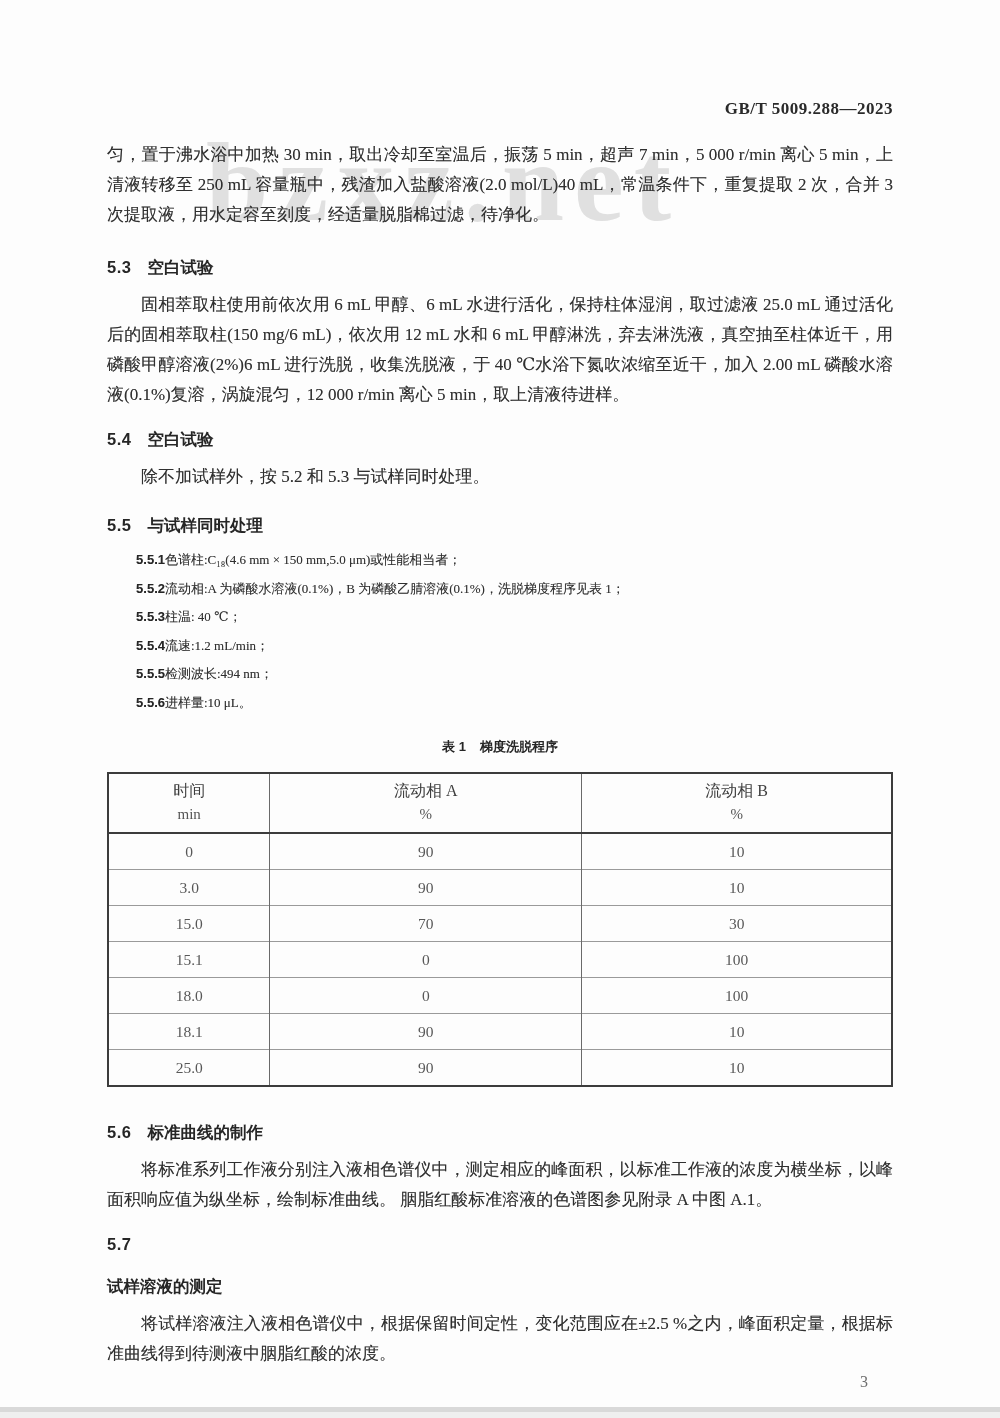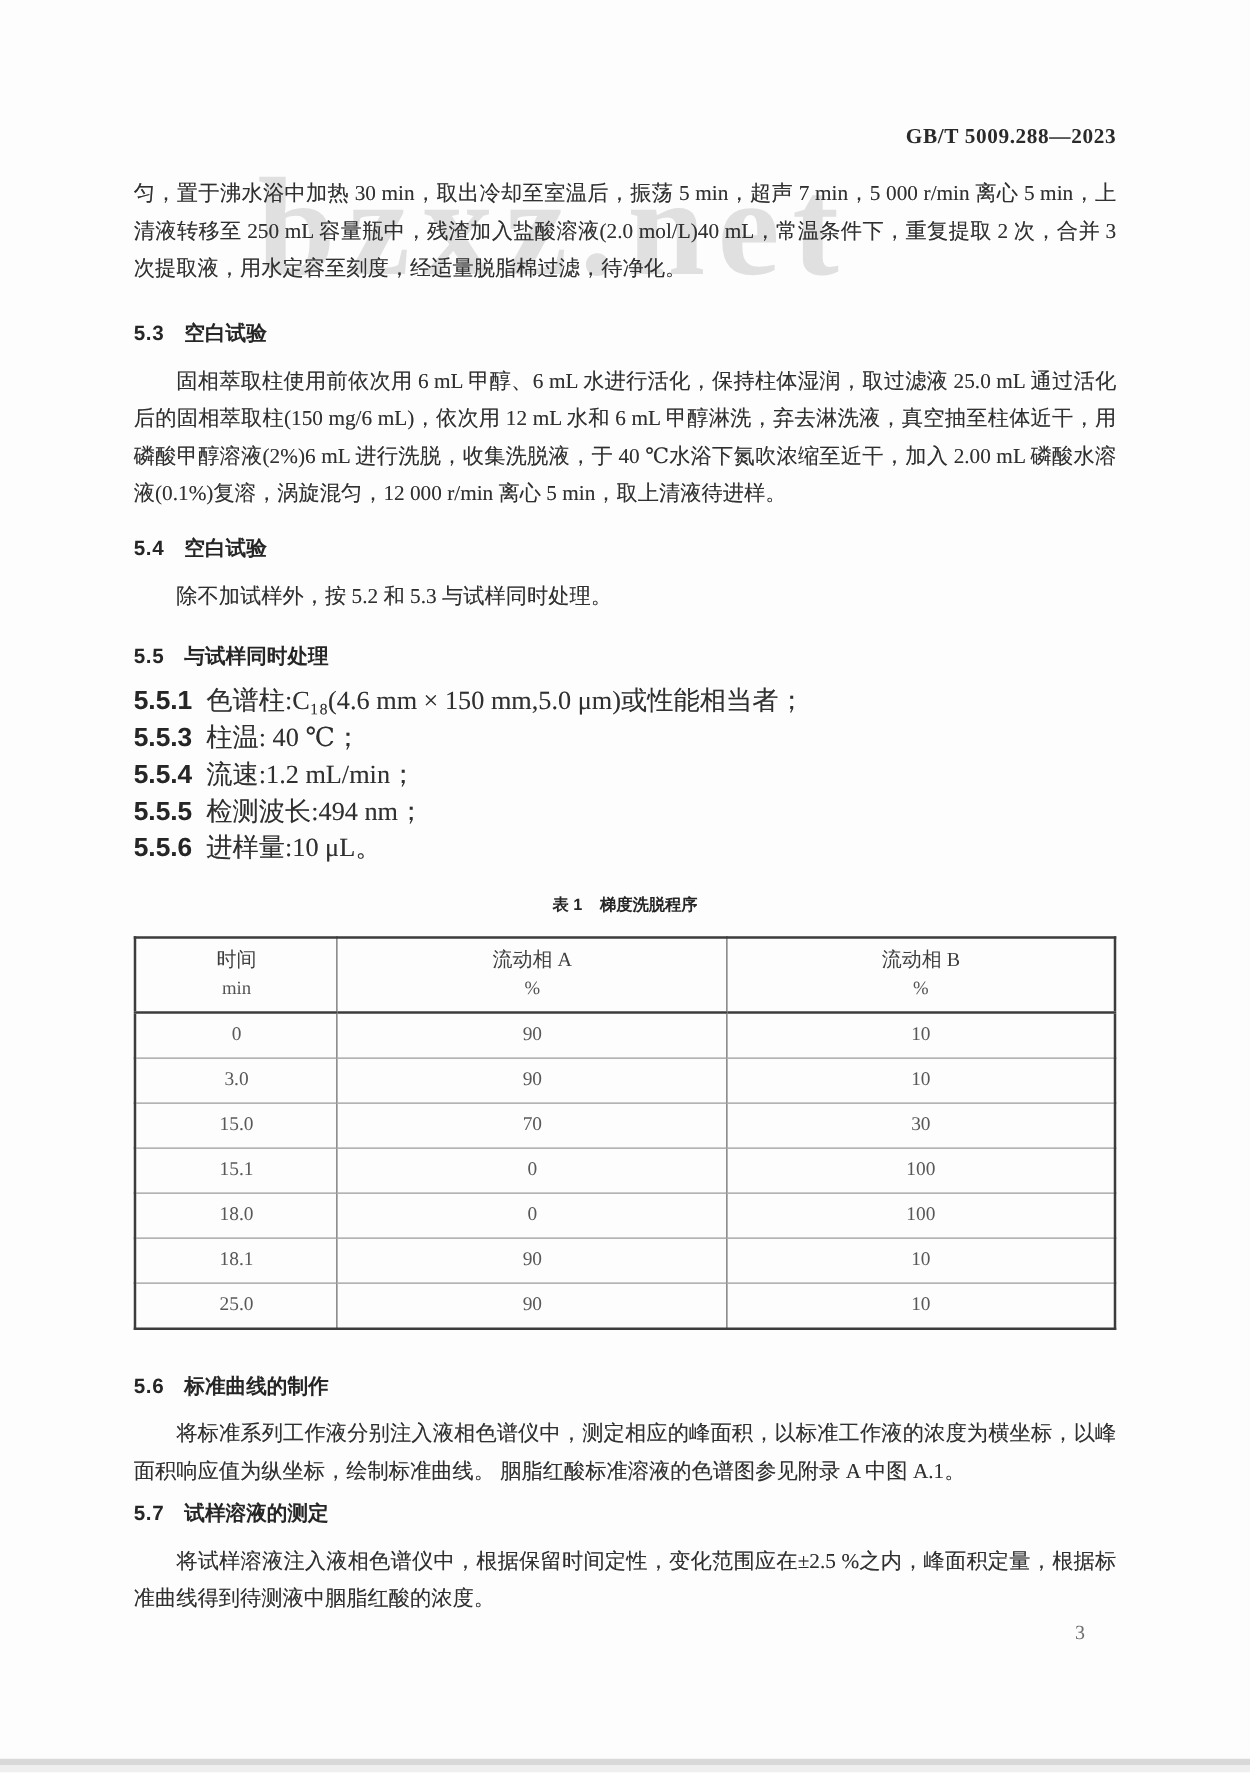--- a/index.html
+++ b/index.html
@@ -49,10 +49,11 @@
   .inst-item{
     display:flex;
     align-items:baseline;
-    font-size:21px;
+    font-size:13px;
     line-height:28.5px;
     color:#303030;
     text-shadow:0 0 .5px rgba(40,40,40,.35);
+    text-align:right;
   }
   .inst-item .inst-num{
     font-family:"Liberation Sans","DejaVu Sans",sans-serif;

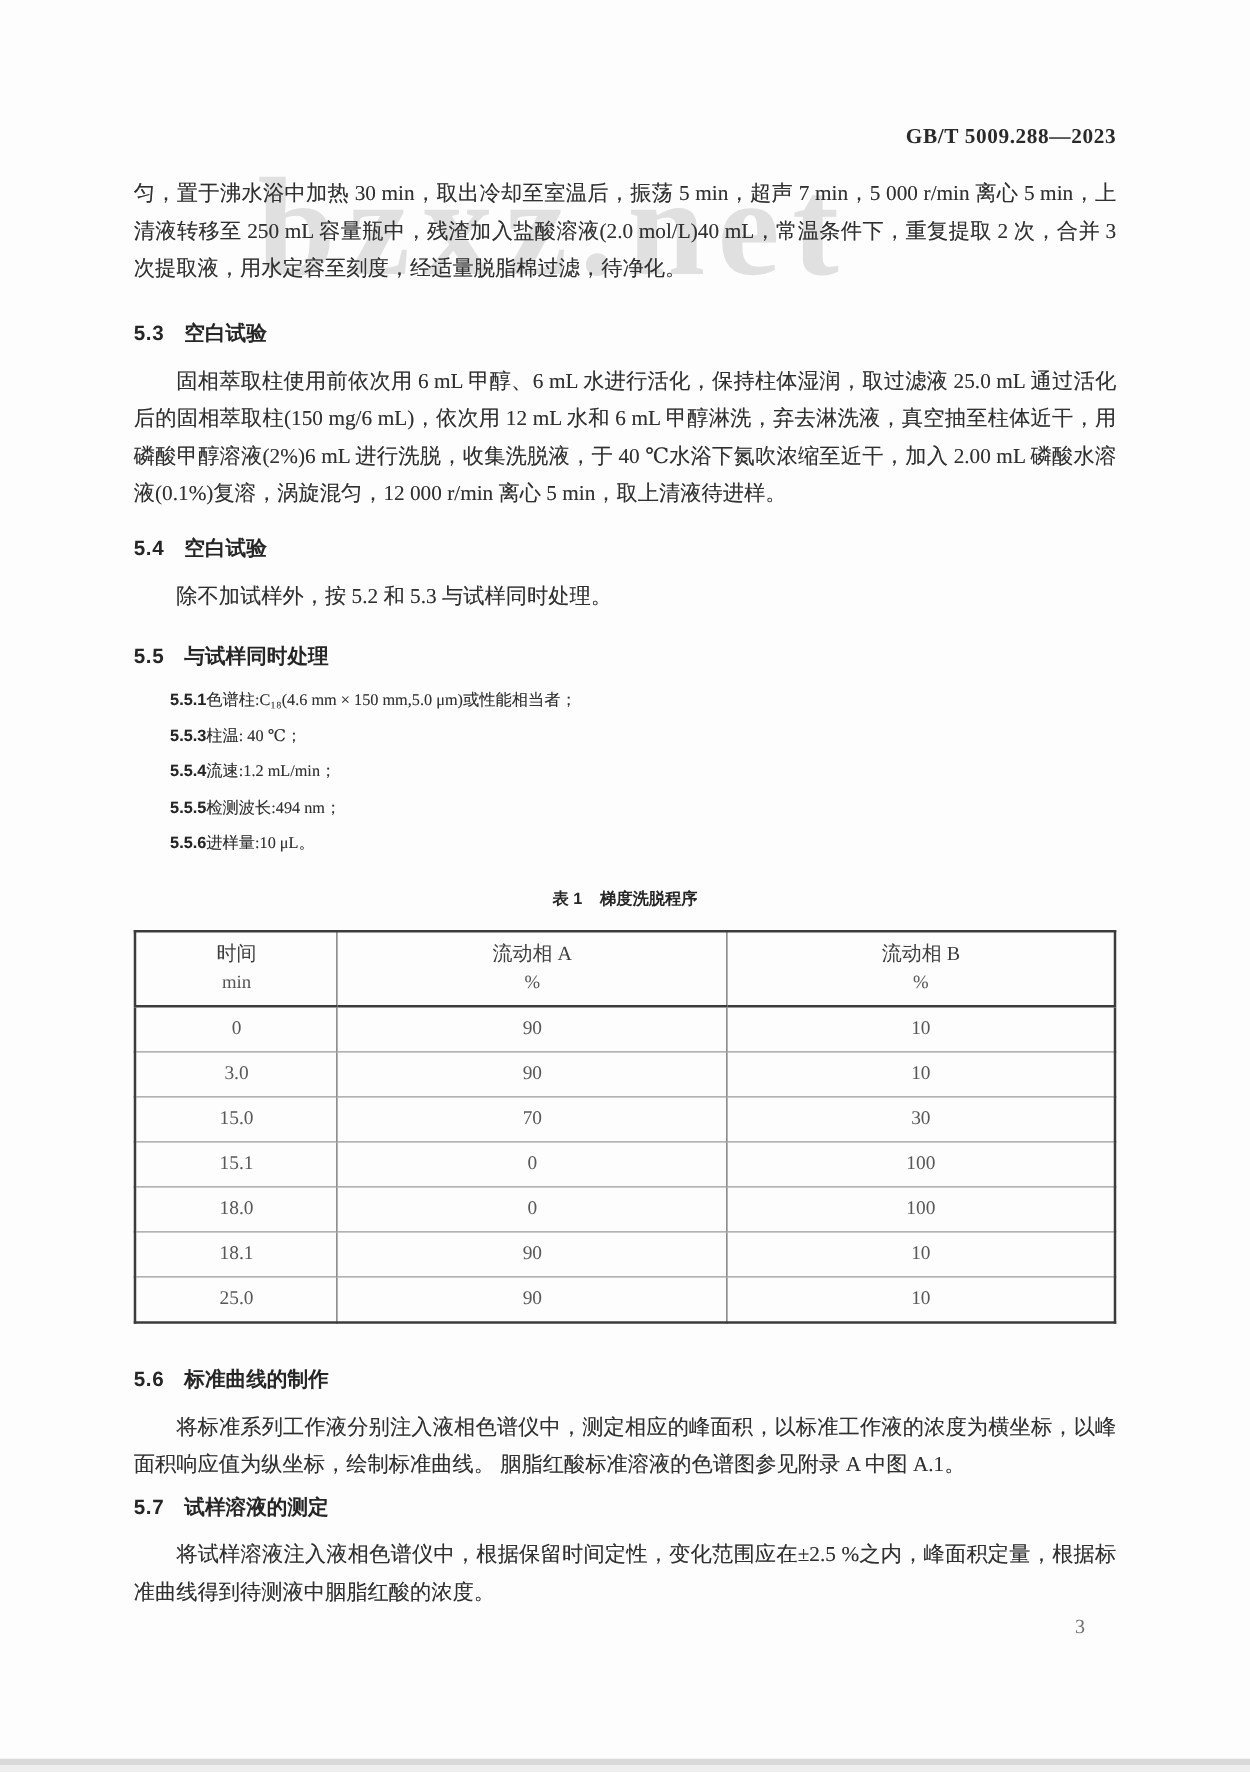--- a/index.html
+++ b/index.html
@@ -165,6 +165,10 @@
           <span>色谱柱:C₁₈(4.6 mm × 150 mm,5.0 μm)或性能相当者；</span>
         </div>
         <div class="inst-item">
+          <span class="inst-num">5.5.2</span>
+          <span>流动相:A 为磷酸水溶液(0.1%)，B 为磷酸乙腈溶液(0.1%)，洗脱梯度程序见表 1；</span>
+        </div>
+        <div class="inst-item">
           <span class="inst-num">5.5.3</span>
           <span>柱温: 40 ℃；</span>
         </div>

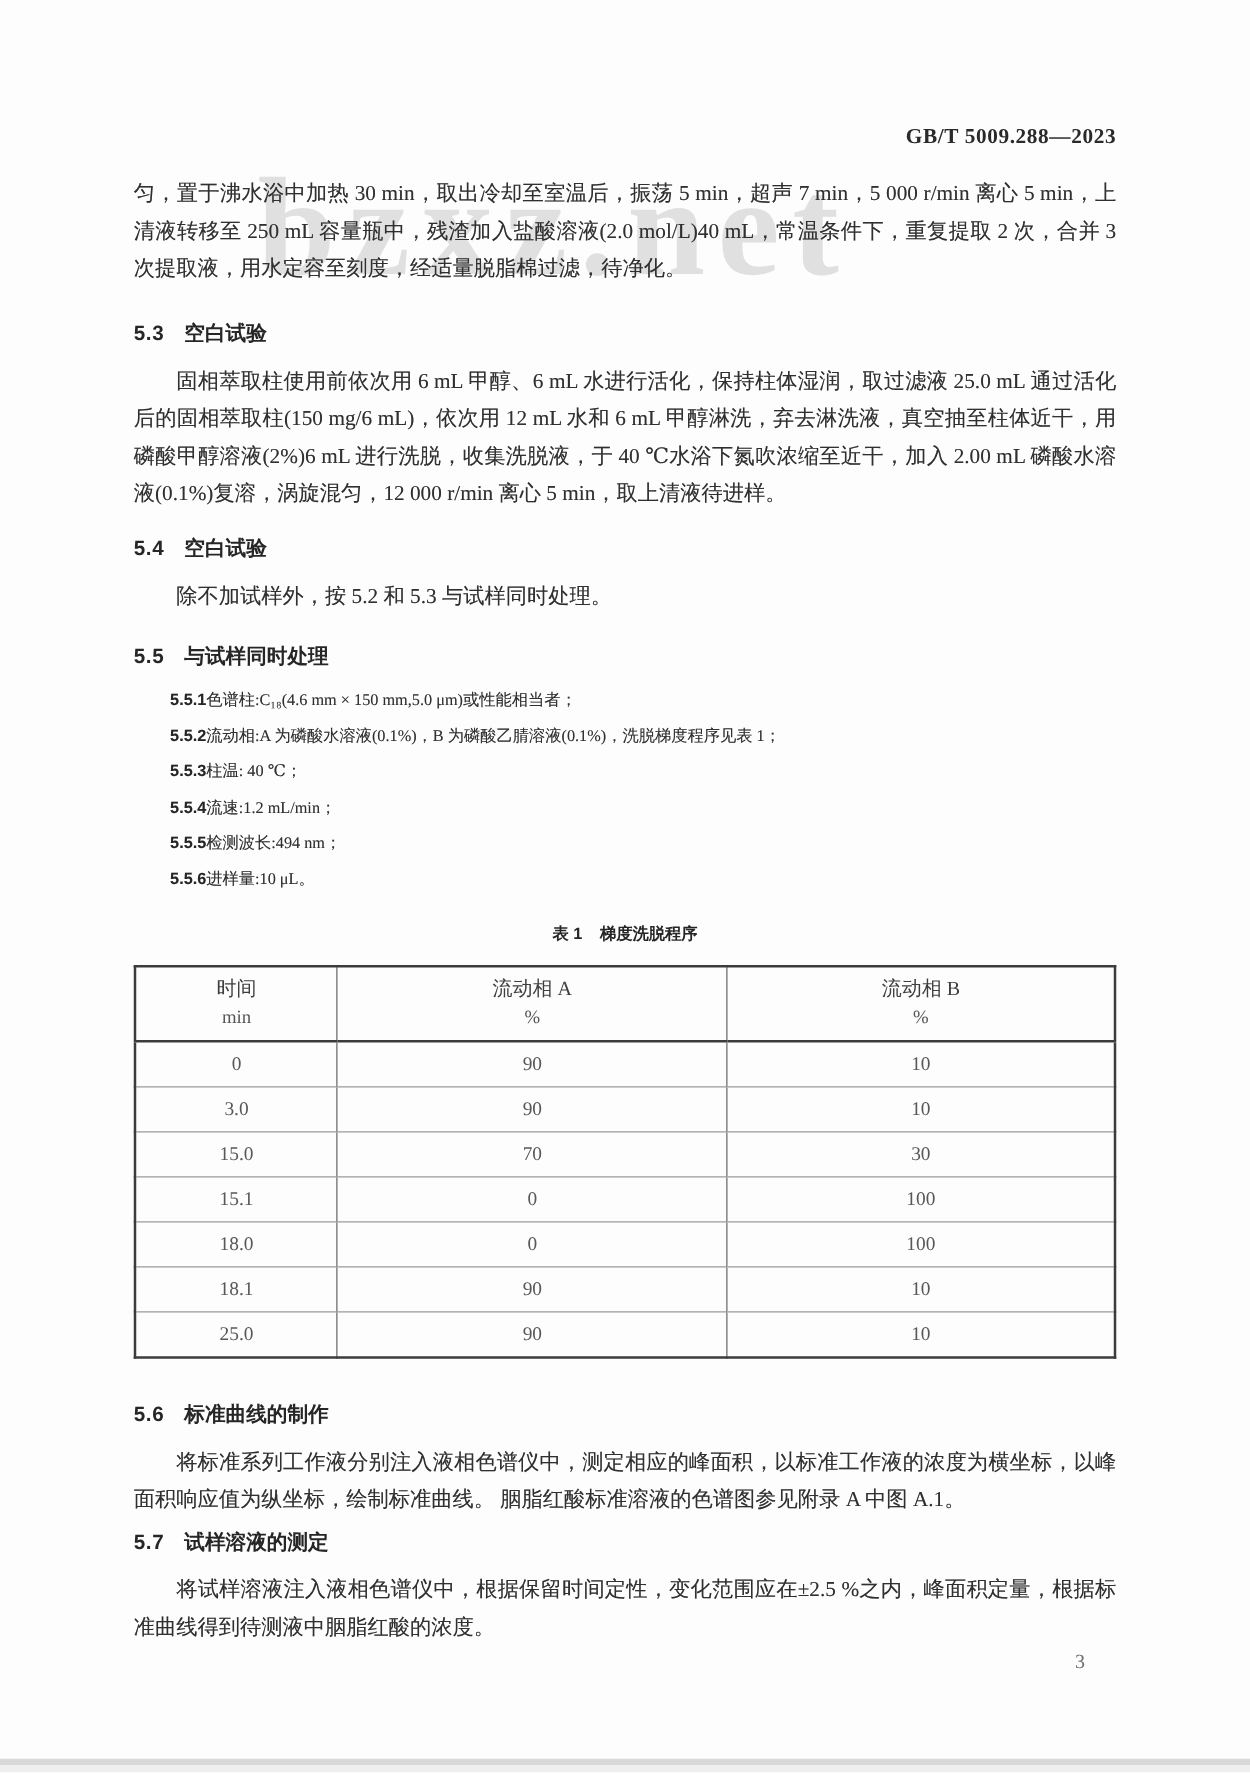--- a/index.html
+++ b/index.html
@@ -243,7 +243,7 @@
     </div>
     <p class="para indent">将标准系列工作液分别注入液相色谱仪中，测定相应的峰面积，以标准工作液的浓度为横坐标，以峰面积响应值为纵坐标，绘制标准曲线。 胭脂红酸标准溶液的色谱图参见附录 A 中图 A.1。</p>
 
-    <div class="sec-heading" style="margin-top:6px;">
+    <div class="sec-heading" style="margin-top:16px;flex-direction:column;">
       <span class="sec-num">5.7</span>
       <span class="sec-title">试样溶液的测定</span>
     </div>

